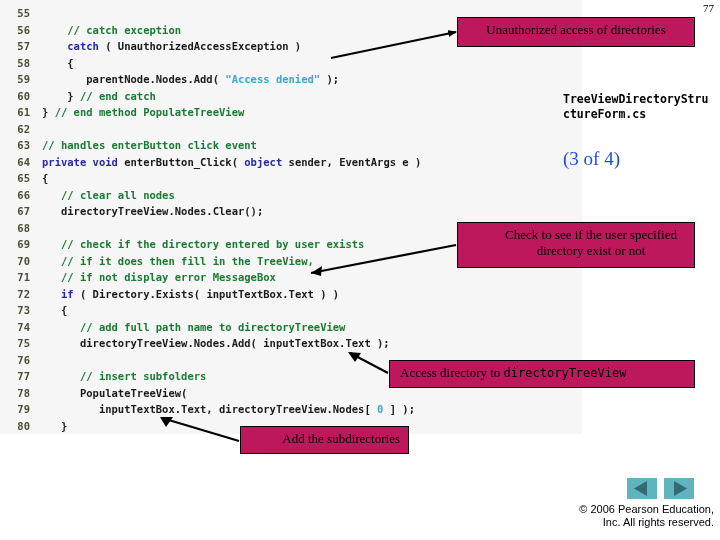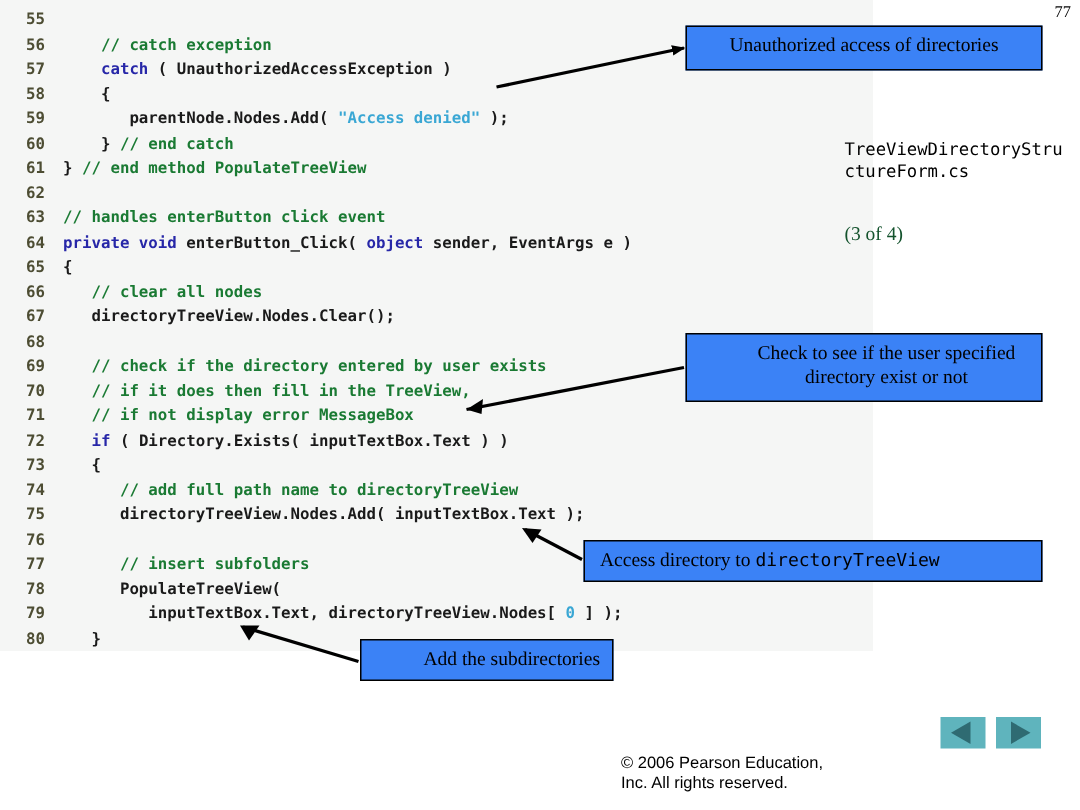--- a/index.html
+++ b/index.html
@@ -72,7 +72,7 @@
   
   .callout {
     position: absolute;
-    background: #3b82f6;
+    background: #be185d;
     border: 1px solid #000000;
     font-family: "Liberation Serif", serif;
     font-size: 13px;

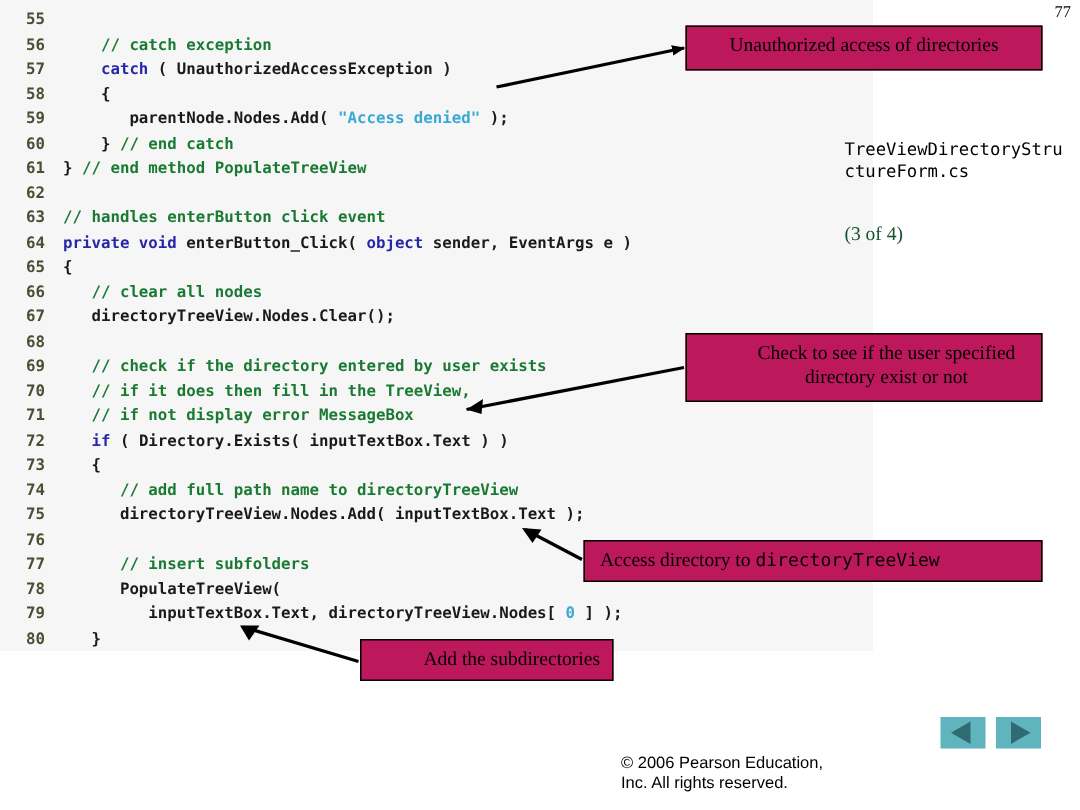--- a/index.html
+++ b/index.html
@@ -118,7 +118,7 @@
     width: 152px;
     font-family: "DejaVu Sans Mono", "Liberation Mono", monospace;
     font-size: 11.5px;
-    font-weight: normal;
+    font-weight: bold;
     color: #000000;
     line-height: 15px;
     word-break: break-all;

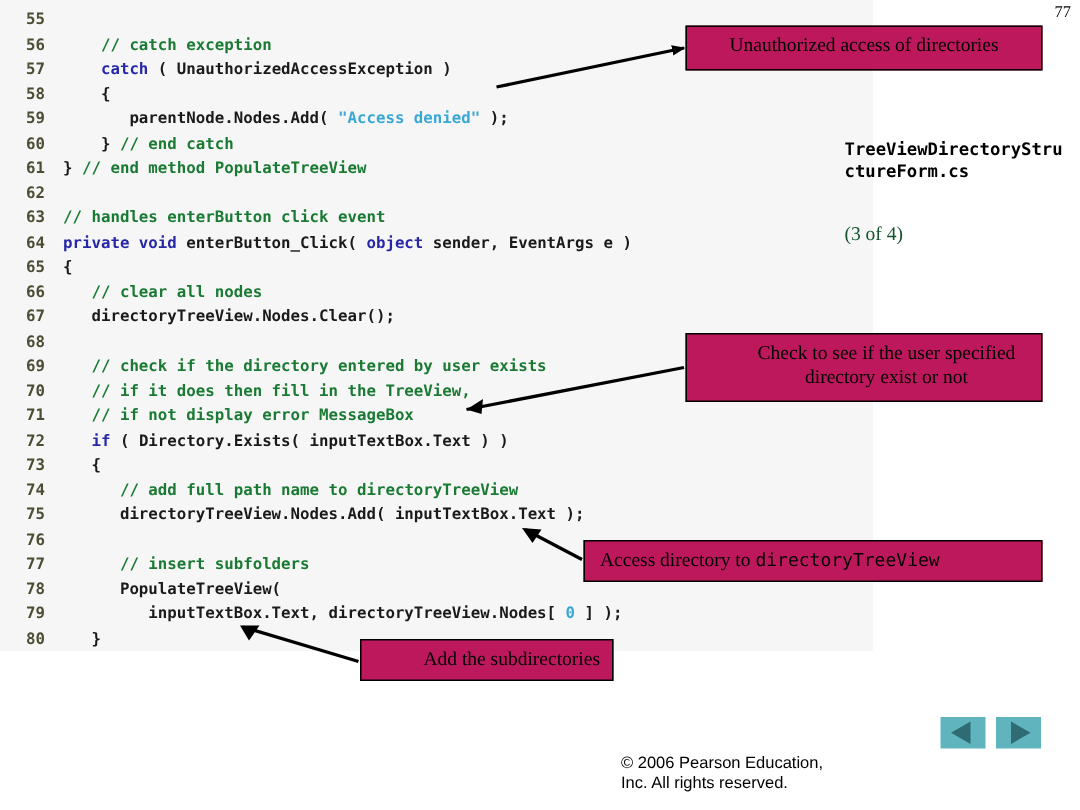--- a/index.html
+++ b/index.html
@@ -128,8 +128,8 @@
     left: 563px;
     top: 148px;
     font-family: "Liberation Serif", serif;
-    font-size: 13px;
-    color: #14532d;
+    font-size: 19px;
+    color: #1d4ed8;
   }
 
   

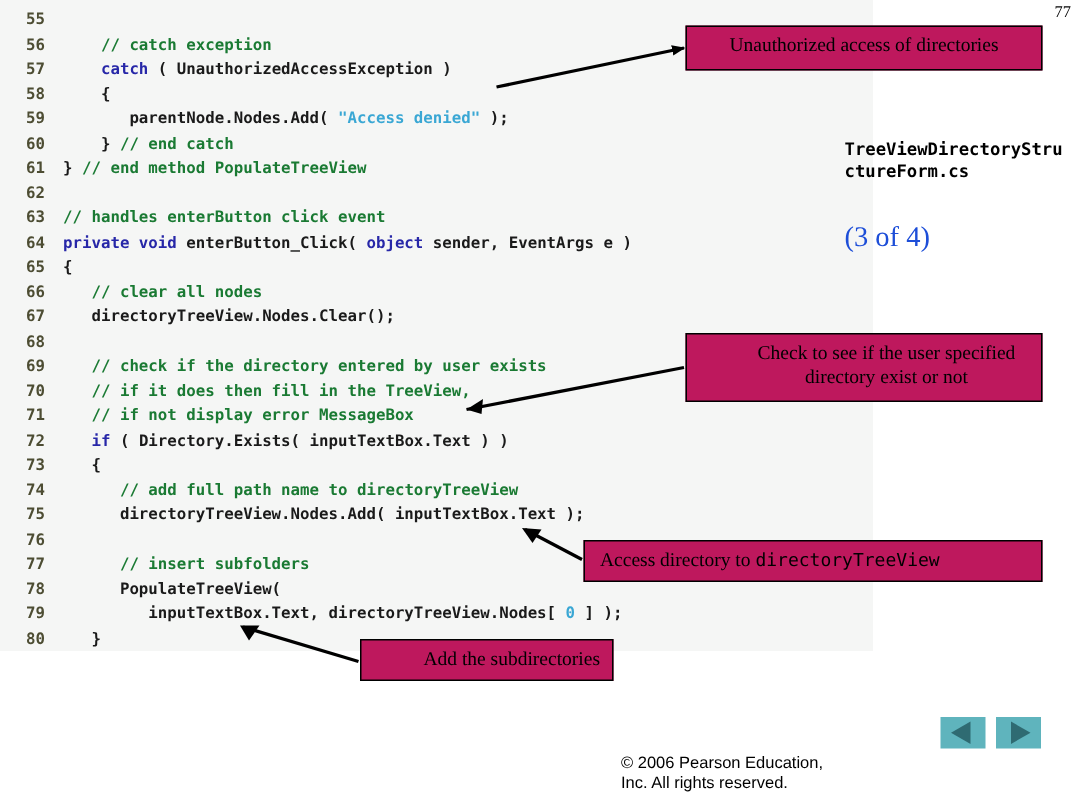--- a/index.html
+++ b/index.html
@@ -159,6 +159,7 @@
     right: 6px;
     top: 503px;
     width: 300px;
+    text-align: right;
     font-family: "Liberation Sans", sans-serif;
     font-size: 11px;
     color: #000000;

